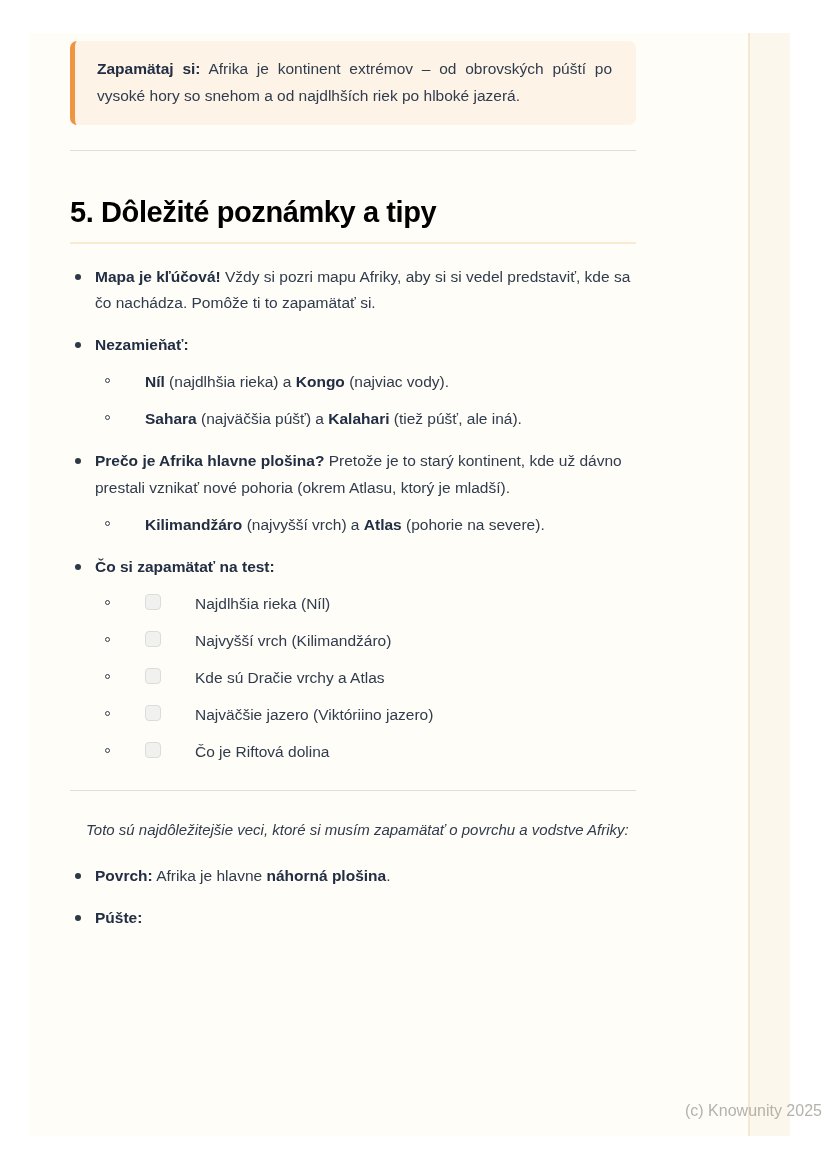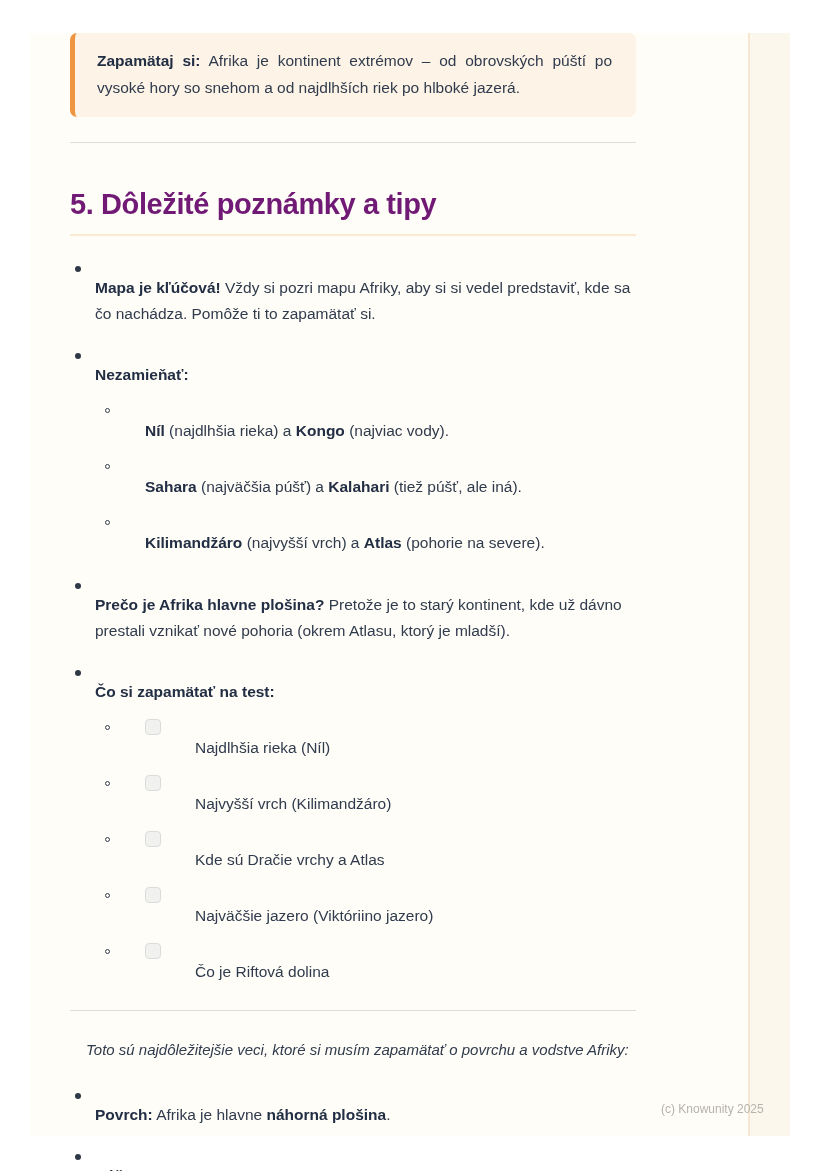--- a/index.html
+++ b/index.html
@@ -26,6 +26,7 @@
   .content { position: absolute; left: 40px; top: 0; width: 566px; }
 
   .callout {
+    margin-top: 8px;
     background: #fdf4e7;
     border-left: 5px solid #ef9440;
     border-radius: 7px;

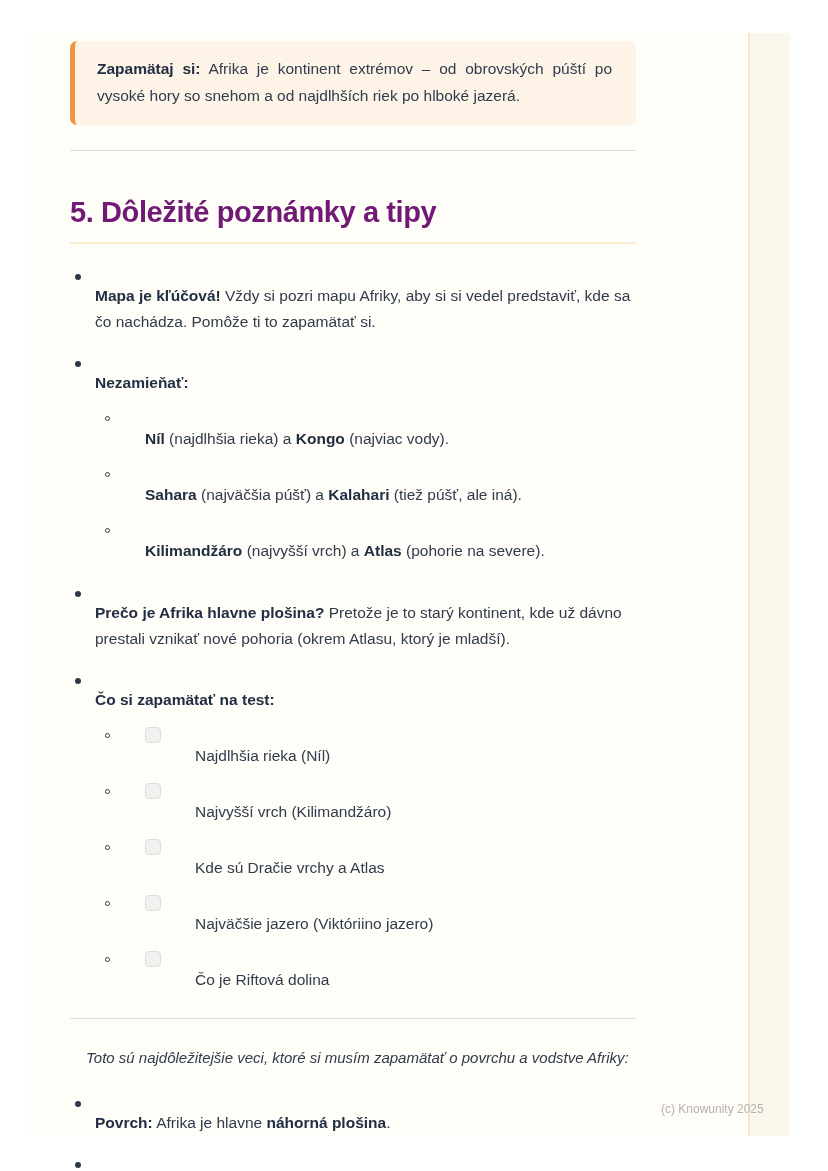--- a/index.html
+++ b/index.html
@@ -45,7 +45,7 @@
   .heading {
     font-size: 29px;
     font-weight: bold;
-    color: #701a75;
+    color: #000000;
     letter-spacing: -0.4px;
     margin: 45px 0 0 0;
     padding-bottom: 13px;

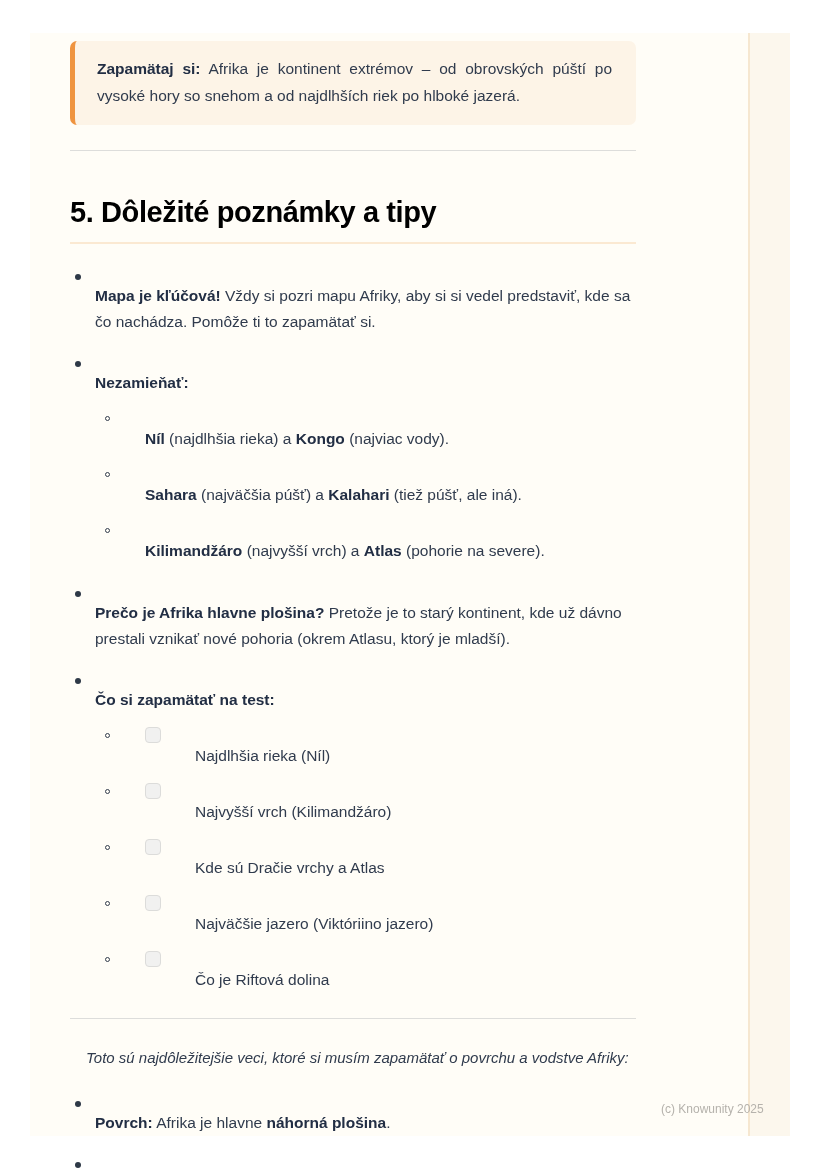--- a/index.html
+++ b/index.html
@@ -55,7 +55,7 @@
   .li { display: flex; align-items: flex-start; font-size: 15.5px; line-height: 1.68; }
   .l1 { margin-top: 16px; margin-left: 5px; }
   .l2 { margin-top: 11px; margin-left: 35px; gap: 21px; }
-  .txt { flex: 1; margin-top: 19px; }
+  .txt { flex: 1; }
   .marker { flex: none; }
   .dot {
     width: 6px; height: 6px; border-radius: 50%;

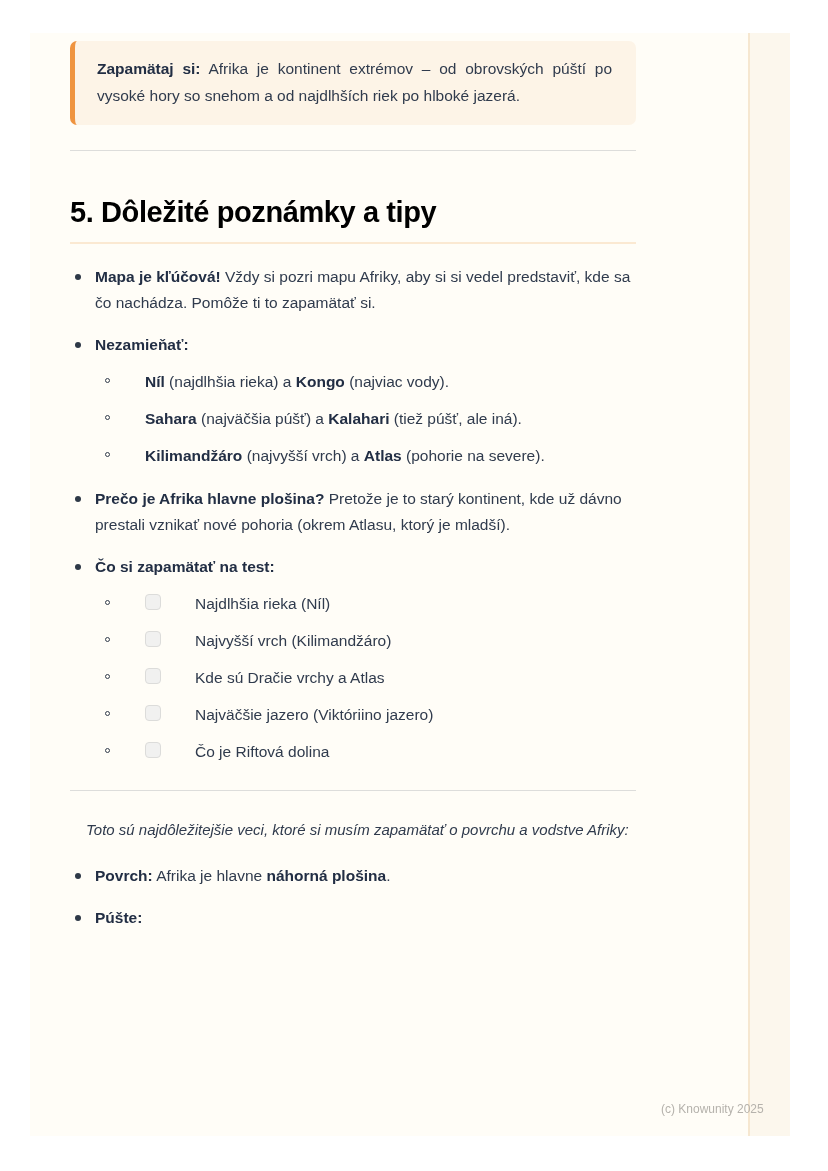--- a/index.html
+++ b/index.html
@@ -120,13 +120,13 @@
           <span class="marker ring"></span>
           <span class="txt"><span class="b">Sahara</span><span> (najväčšia púšť) a </span><span class="b">Kalahari</span><span> (tiež púšť, ale iná).</span></span>
         </div>
+        <div class="li l1">
+          <span class="marker dot"></span>
+          <span class="txt"><span class="b">Prečo je Afrika hlavne plošina?</span><span> Pretože je to starý kontinent, kde už dávno prestali vznikať nové pohoria (okrem Atlasu, ktorý je mladší).</span></span>
+        </div>
         <div class="li l2">
           <span class="marker ring"></span>
           <span class="txt"><span class="b">Kilimandžáro</span><span> (najvyšší vrch) a </span><span class="b">Atlas</span><span> (pohorie na severe).</span></span>
-        </div>
-        <div class="li l1">
-          <span class="marker dot"></span>
-          <span class="txt"><span class="b">Prečo je Afrika hlavne plošina?</span><span> Pretože je to starý kontinent, kde už dávno prestali vznikať nové pohoria (okrem Atlasu, ktorý je mladší).</span></span>
         </div>
         <div class="li l1">
           <span class="marker dot"></span>

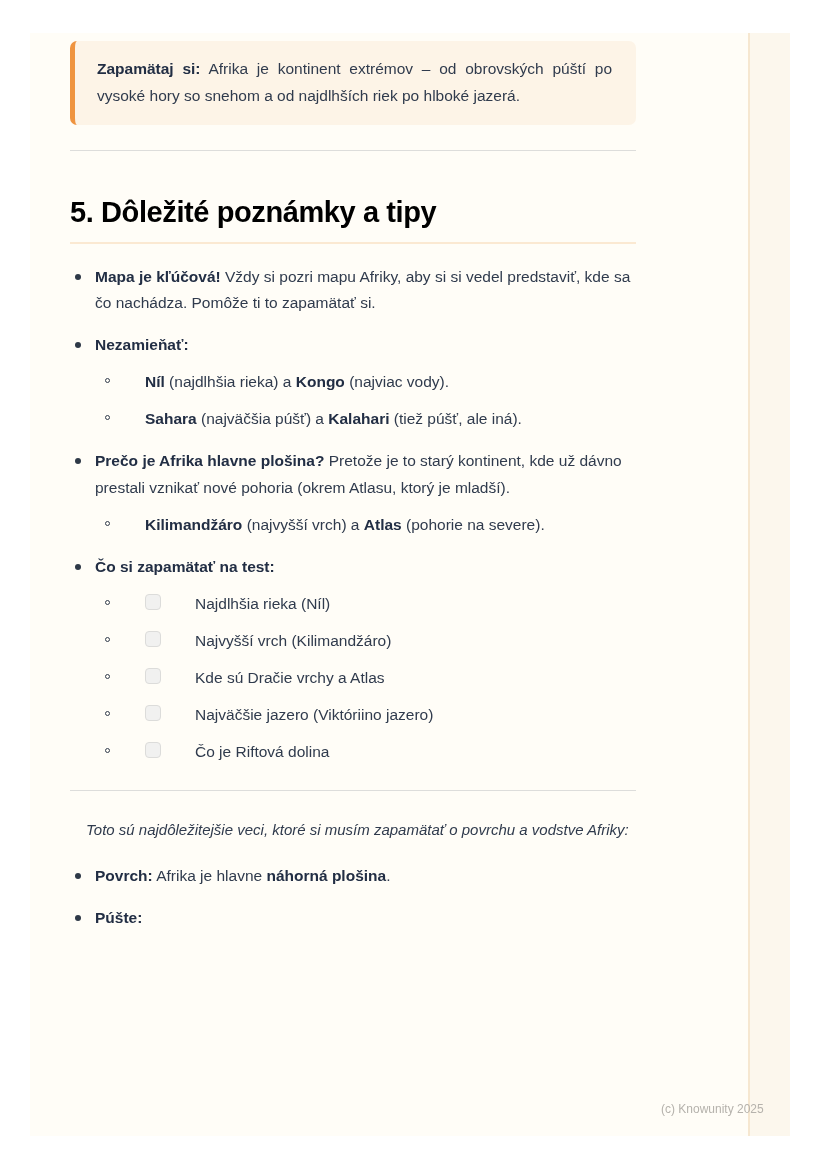--- a/index.html
+++ b/index.html
@@ -82,8 +82,8 @@
   }
   .footer {
     position: absolute;
-    left: 631px; top: 1069px;
-    font-size: 12px;
+    left: 655px; top: 1069px;
+    font-size: 16px;
     color: #b5b2ac;
     white-space: nowrap;
   }

